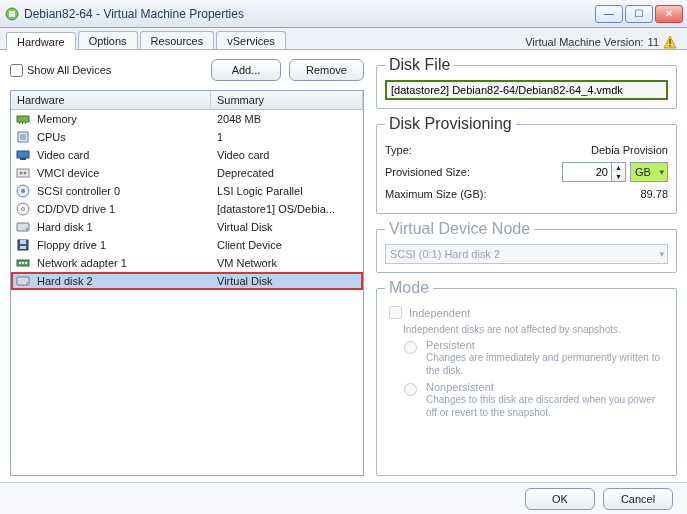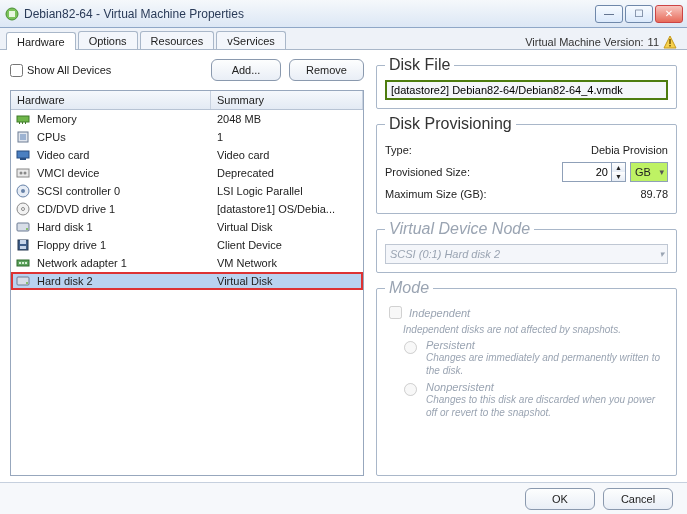--- a/index.html
+++ b/index.html
@@ -37,7 +37,7 @@
   .rightpane { flex:1; padding:6px 10px 6px 6px; display:flex; flex-direction:column; gap:6px; }
   fieldset { border:1px solid #a9b7c9; border-radius:2px; padding:6px 8px 8px; margin:0; }
   legend { font-size:16px; padding:0 4px; color:#333; }
-  fieldset.disabled, fieldset.disabled * { color:#9aa4b2;font-style:italic; }
+  fieldset.disabled, fieldset.disabled * { color:#9aa4b2; }
   .txtinput { width:100%; height:20px; border:2px solid #4d7c0f; padding:0 4px; font-size:11px; background:#fff; }
   .txtinput[readonly] { background:#f4f6fa; }
   .kv { display:flex; align-items:center; height:22px; }

